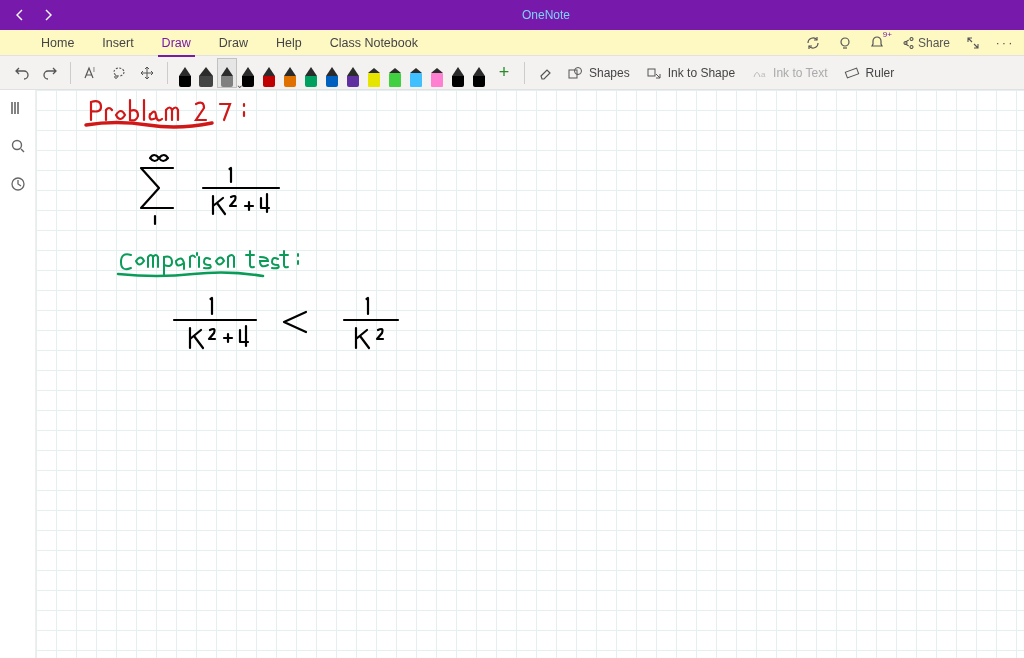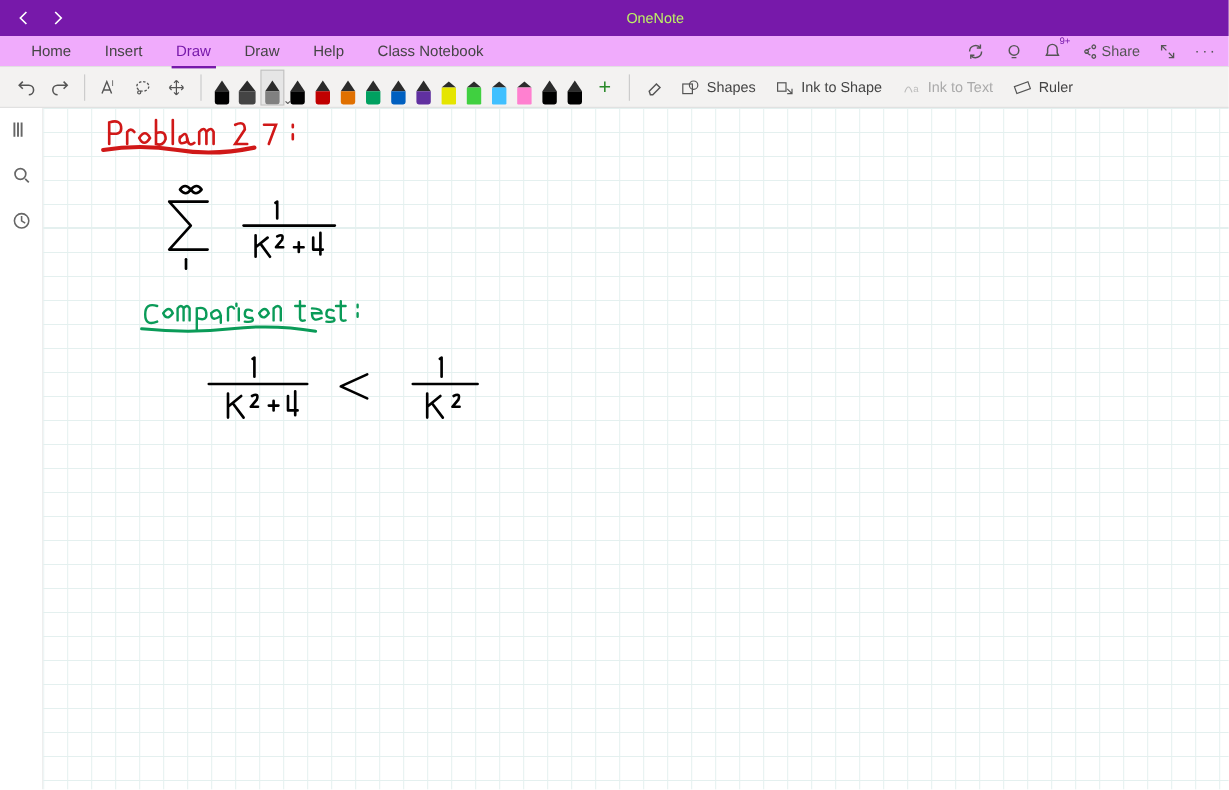--- a/index.html
+++ b/index.html
@@ -6,7 +6,7 @@
 body { width:1024px; height:658px; overflow:hidden; background:#fff; }
 
 
-.titlebar { height:30px; background:#7719AA; display:flex; align-items:center; color:#bef264; font-size:12px; }
+.titlebar { height:30px; background:#7719AA; display:flex; align-items:center; color:#7dd3fc; font-size:12px; }
 .titlebar .nav { display:flex; gap:0; padding:0 6px; }
 .titlebar .nav .arr { width:28px; height:30px; display:flex; align-items:center; justify-content:center; cursor:pointer; }
 .titlebar .center { flex:1; text-align:center; }

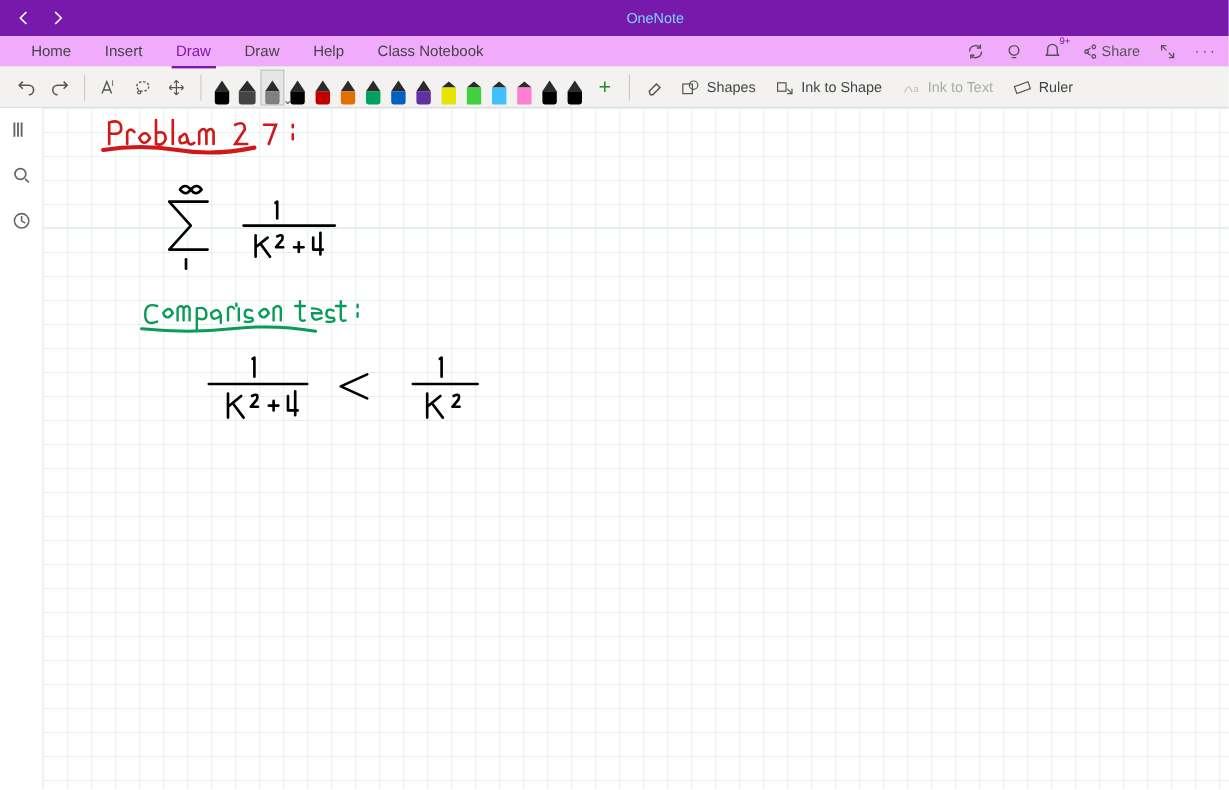--- a/index.html
+++ b/index.html
@@ -16,7 +16,7 @@
 .titlebar .winbtn { width:44px; height:30px; display:flex; align-items:center; justify-content:center; cursor:pointer; }
 
 
-.menubar { height:26px; background:#f0abfc; display:flex; align-items:center; border-bottom:1px solid #e1e1e1; padding-left:12px; }
+.menubar { height:26px; background:#fef9c3; display:flex; align-items:center; border-bottom:1px solid #e1e1e1; padding-left:27px; }
 .menubar .tab { font-size:12.5px; color:#444; padding:0 14px; height:26px; display:flex; align-items:center; cursor:pointer; }
 .menubar .tab.active { color:#7719AA; position:relative; }
 .menubar .tab.active::after { content:""; position:absolute; bottom:-1px; left:10px; right:10px; height:2px; background:#7719AA; }

